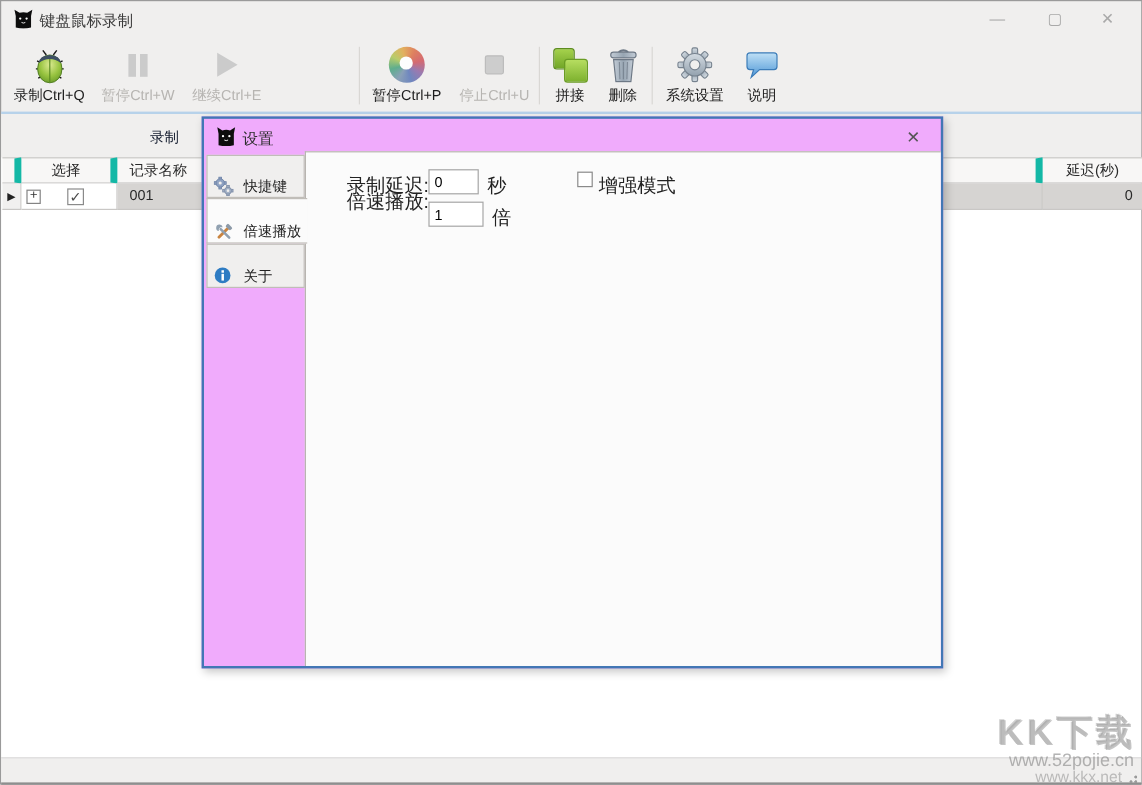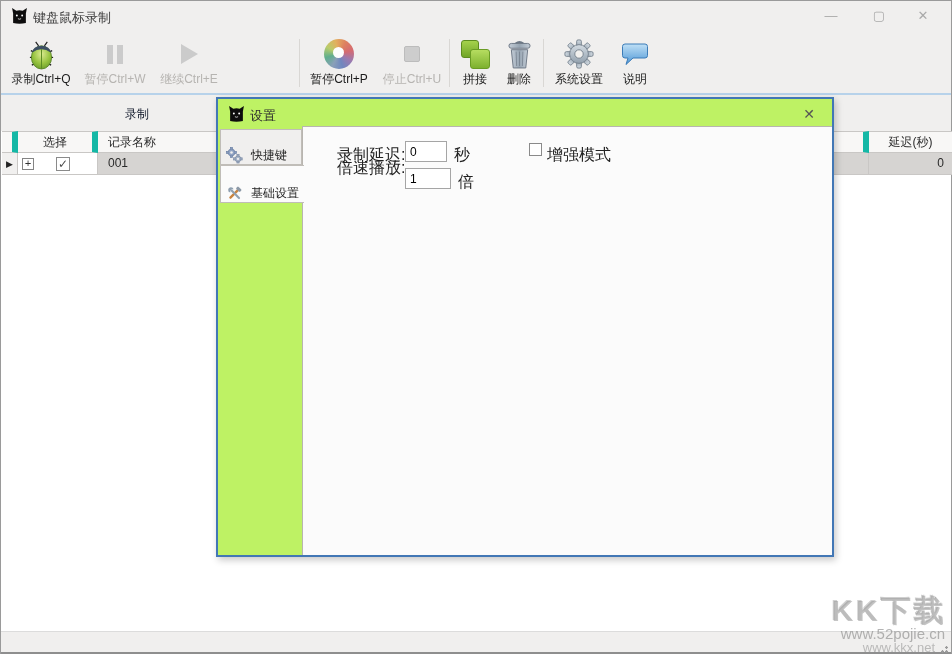--- a/index.html
+++ b/index.html
@@ -62,7 +62,7 @@
 
   
   .dialog { position:absolute; left:167px; top:96px; width:618px; height:460px;
-    background:#bef264; border:2px solid #4277b5; box-shadow:2px 3px 7px rgba(0,0,0,.22); z-index:10;margin-left:48px; }
+    background:#f0abfc; border:2px solid #4277b5; box-shadow:2px 3px 7px rgba(0,0,0,.22); z-index:10; }
   .dlg-cat { position:absolute; left:10px; top:6px; width:17px; height:17px; }
   .dlg-title { position:absolute; left:32px; top:8px; font-size:13px; color:#2e2e2e; }
   .dlg-close { position:absolute; right:12px; top:5px; width:22px; height:20px; text-align:center;

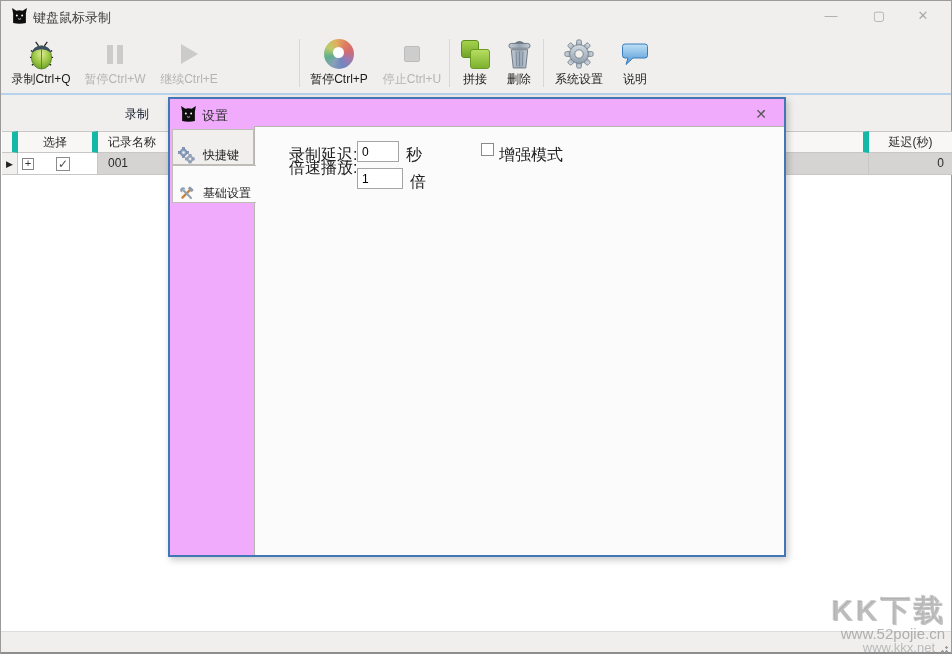--- a/index.html
+++ b/index.html
@@ -323,7 +323,7 @@
             </g>
         </svg>
       </span>
-      <span>基础设置</span>
+      <span>倍速播放</span>
     </div>
 
 

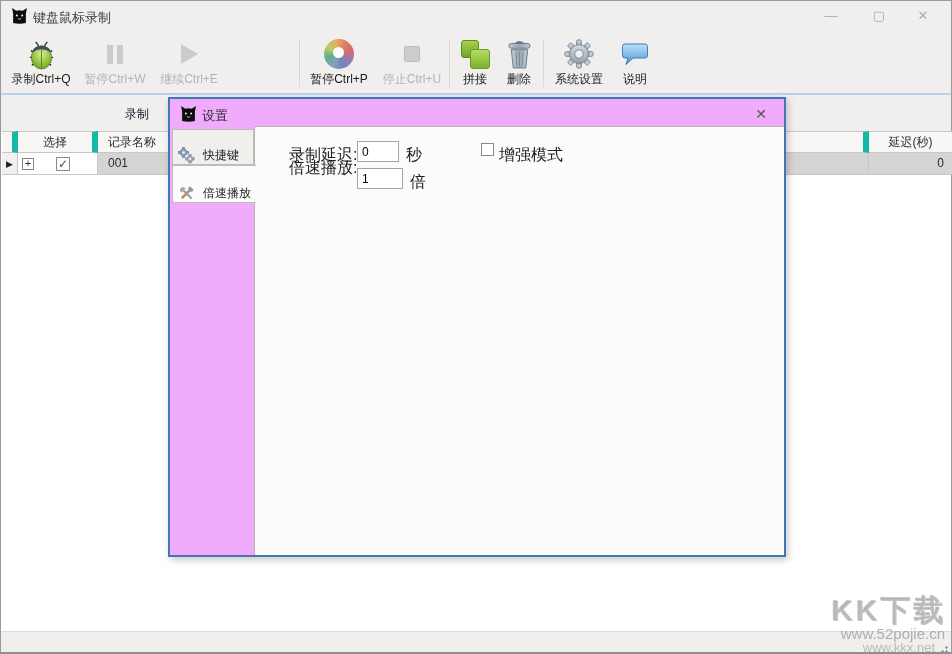--- a/index.html
+++ b/index.html
@@ -326,6 +326,16 @@
       <span>倍速播放</span>
     </div>
 
+    <div class="dlg-tab" style="top:104px;height:37px;">
+      <span class="tab-ico">
+        <svg viewBox="0 0 16 16" width="15" height="15">
+            <circle cx="8" cy="8" r="7" fill="#2e7cc3"></circle>
+            <rect x="7" y="3.4" width="2.2" height="2.2" fill="#fff"></rect>
+            <rect x="7" y="6.6" width="2.2" height="6" fill="#fff"></rect>
+          </svg>
+      </span>
+      <span>关于</span>
+    </div>
 
     <span class="fld-label" style="left:119px;top:46px;">录制延迟:</span>
     <input class="fld-input" style="left: 187px; top: 42px; width: 42px;" value="0">

